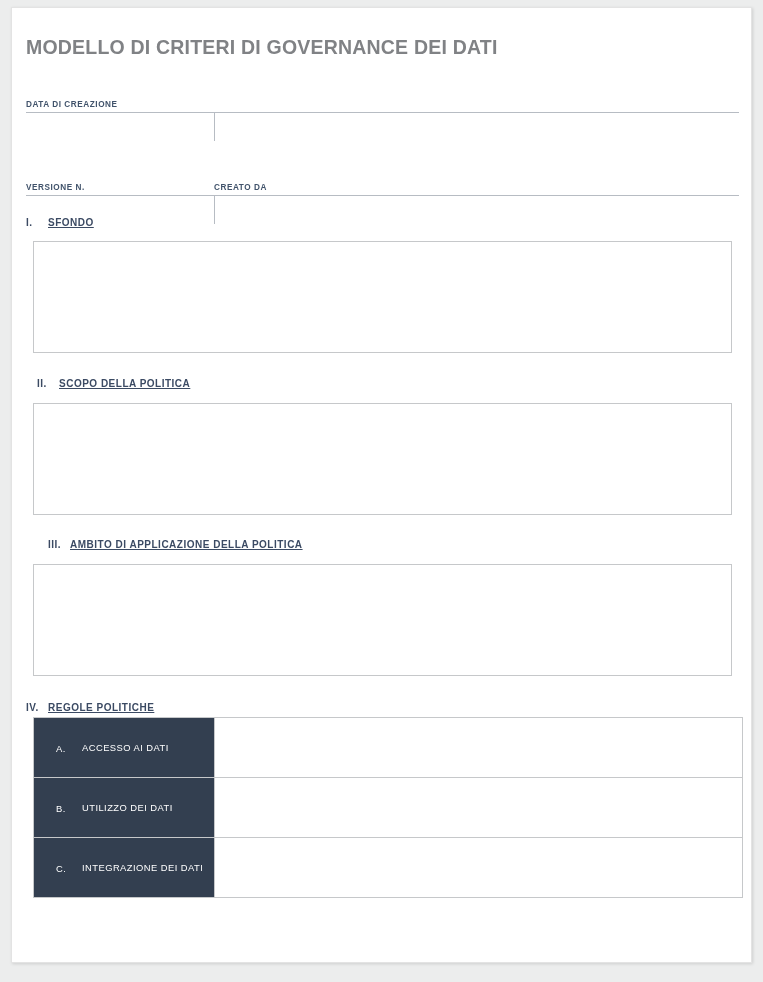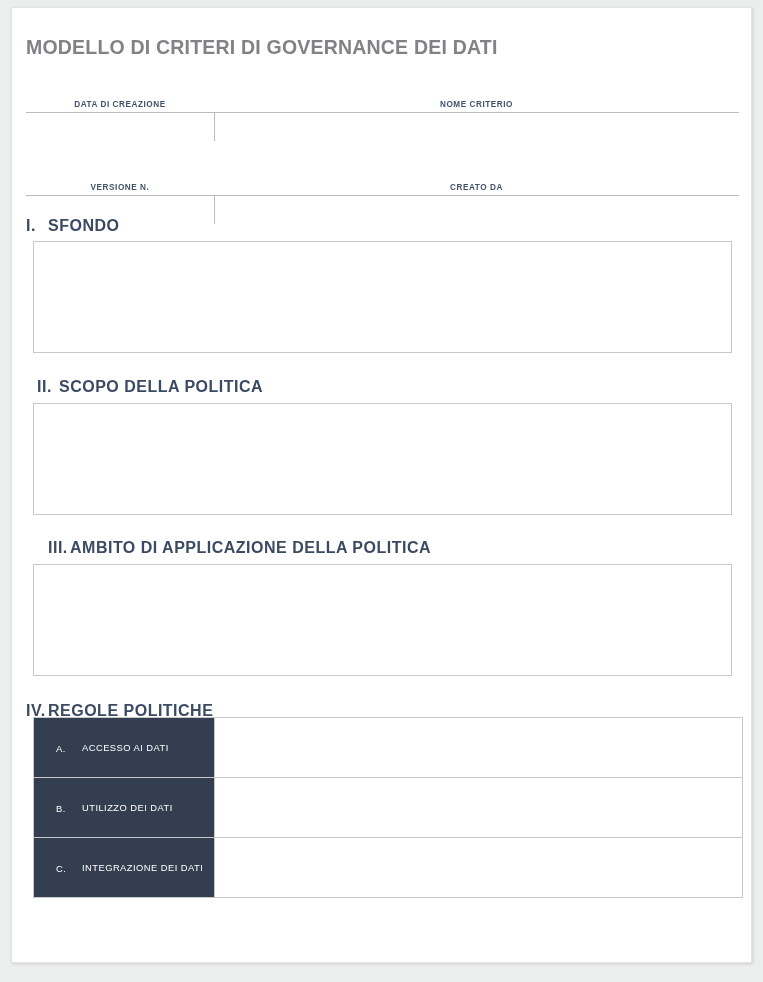--- a/index.html
+++ b/index.html
@@ -55,7 +55,7 @@
     font-weight: bold;
     letter-spacing: 0.55px;
     color: #41536b;
-    text-align: center;
+    text-align: left;
     white-space: nowrap;
   }
   .meta-label.left  { left: 0px;   width: 188px; }

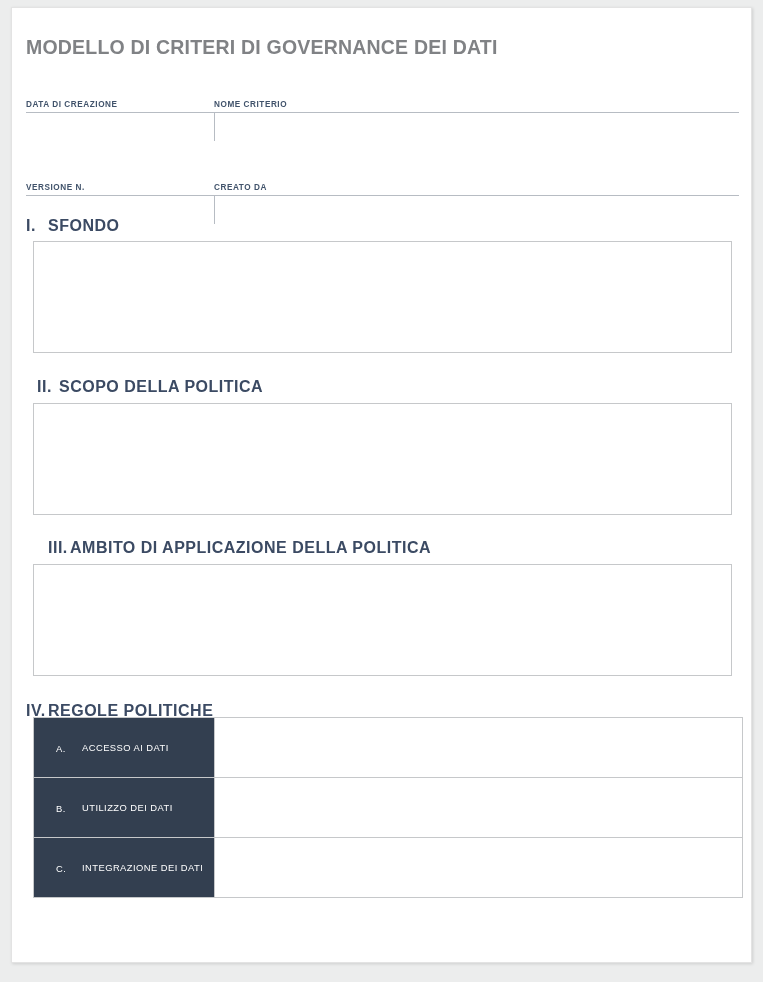--- a/index.html
+++ b/index.html
@@ -201,7 +201,6 @@
 
   <div class="meta-row r1">
     <div class="meta-label left">DATA DI CREAZIONE</div>
-    <div class="meta-label right">NOME CRITERIO</div>
     <div class="meta-rule"></div>
     <div class="meta-divider"></div>
     <input class="meta-input left" type="text" value="" style="">

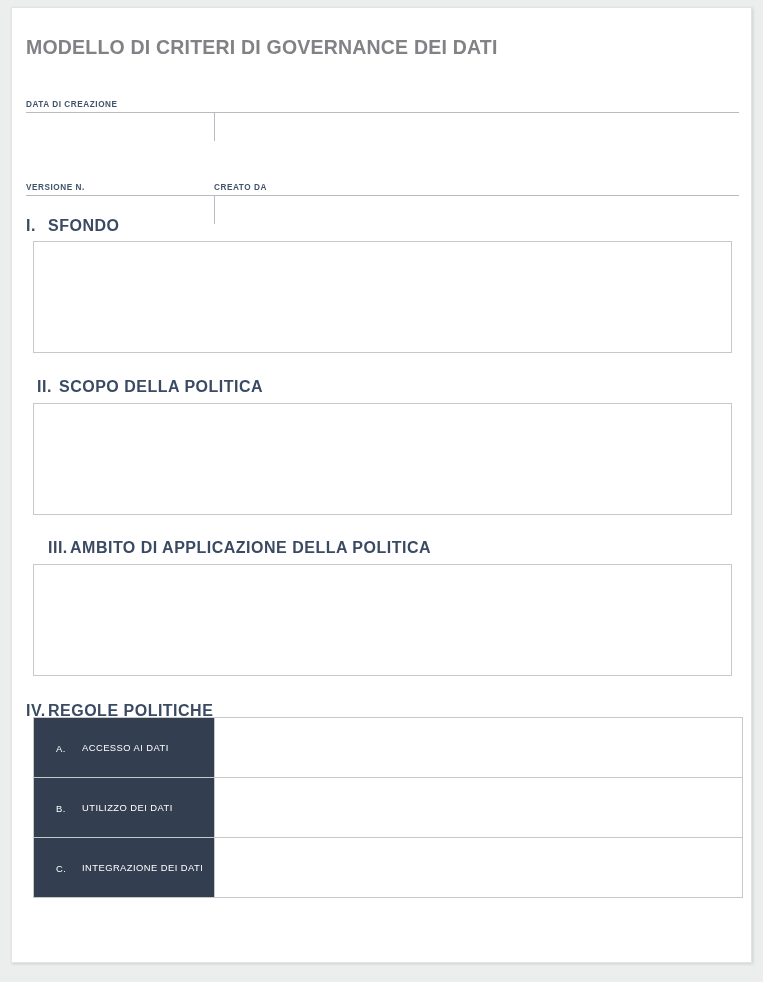--- a/index.html
+++ b/index.html
@@ -96,11 +96,12 @@
   .section-heading {
     position: absolute;
     left: 14px;
-    font-size: 16px;
+    font-size: 10px;
     font-weight: bold;
     letter-spacing: 0.5px;
     color: #3b4a63;
     white-space: nowrap;
+    text-decoration: underline;
   }
   .section-heading .num {
     display: inline-block;

